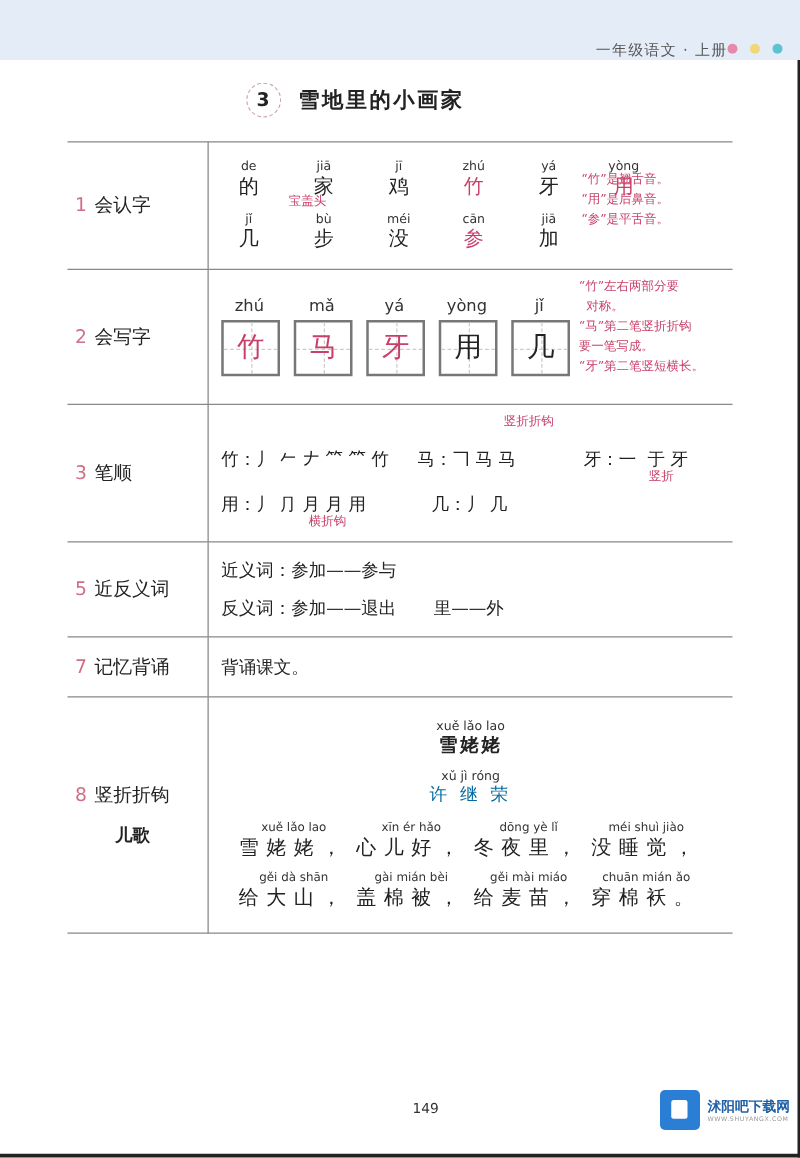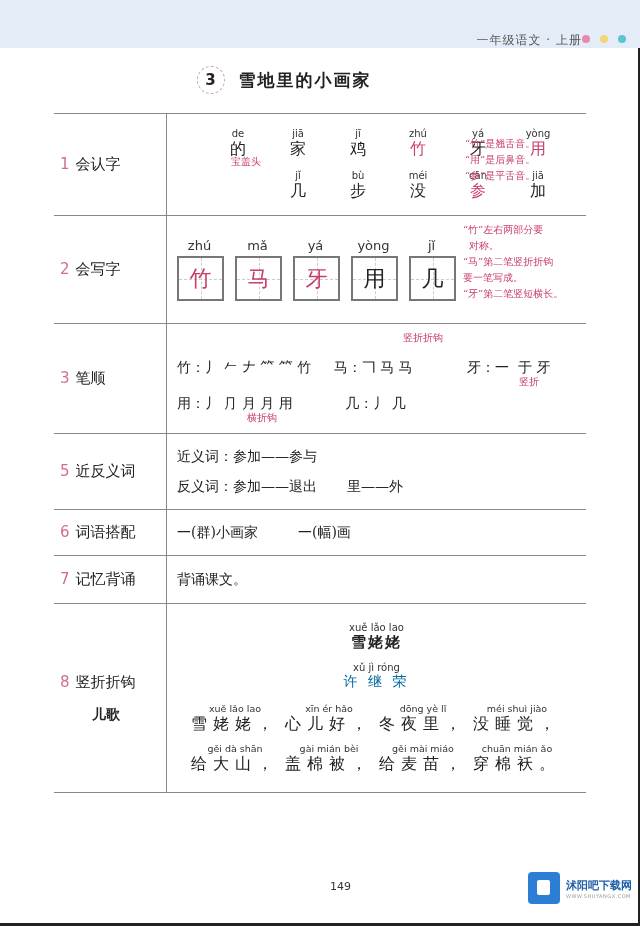--- a/index.html
+++ b/index.html
@@ -22,7 +22,7 @@
   .red { color:#c8406a; }
   .note { color:#c8406a; font-family:"DejaVu Serif", serif; font-size:10px; line-height:16px; position:absolute; }
   .py { font-size:10px; text-align:center; color:#333; }
-  .chars { display:flex;justify-content:flex-end; }
+  .chars { display:flex; }
   .ch { width:44px; text-align:center; margin-right:16px; }
   .ch .hz { font-family:"DejaVu Serif", serif; font-size:16px; }
   .grid { display:flex; gap:13px; }

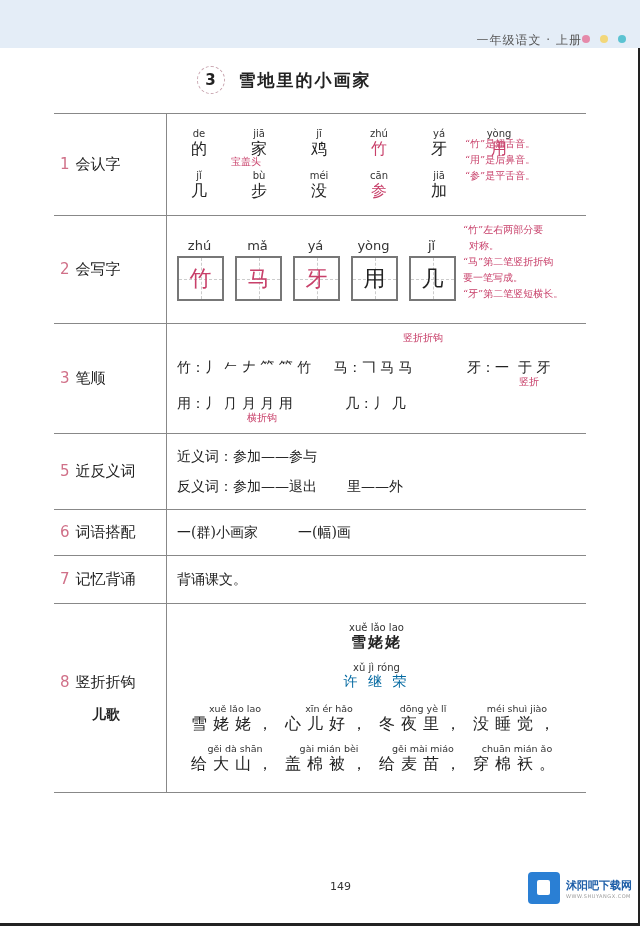--- a/index.html
+++ b/index.html
@@ -188,10 +188,6 @@
     </td>
   </tr>
 
-  <tr style="height:46px">
-    <td class="lbl"><span class="n">6</span><span>词语搭配</span></td>
-    <td class="c line"><span>一(群)小画家</span><span style="margin-left:40px">一(幅)画</span></td>
-  </tr>
 
   <tr style="height:48px">
     <td class="lbl"><span class="n">7</span><span>记忆背诵</span></td>

